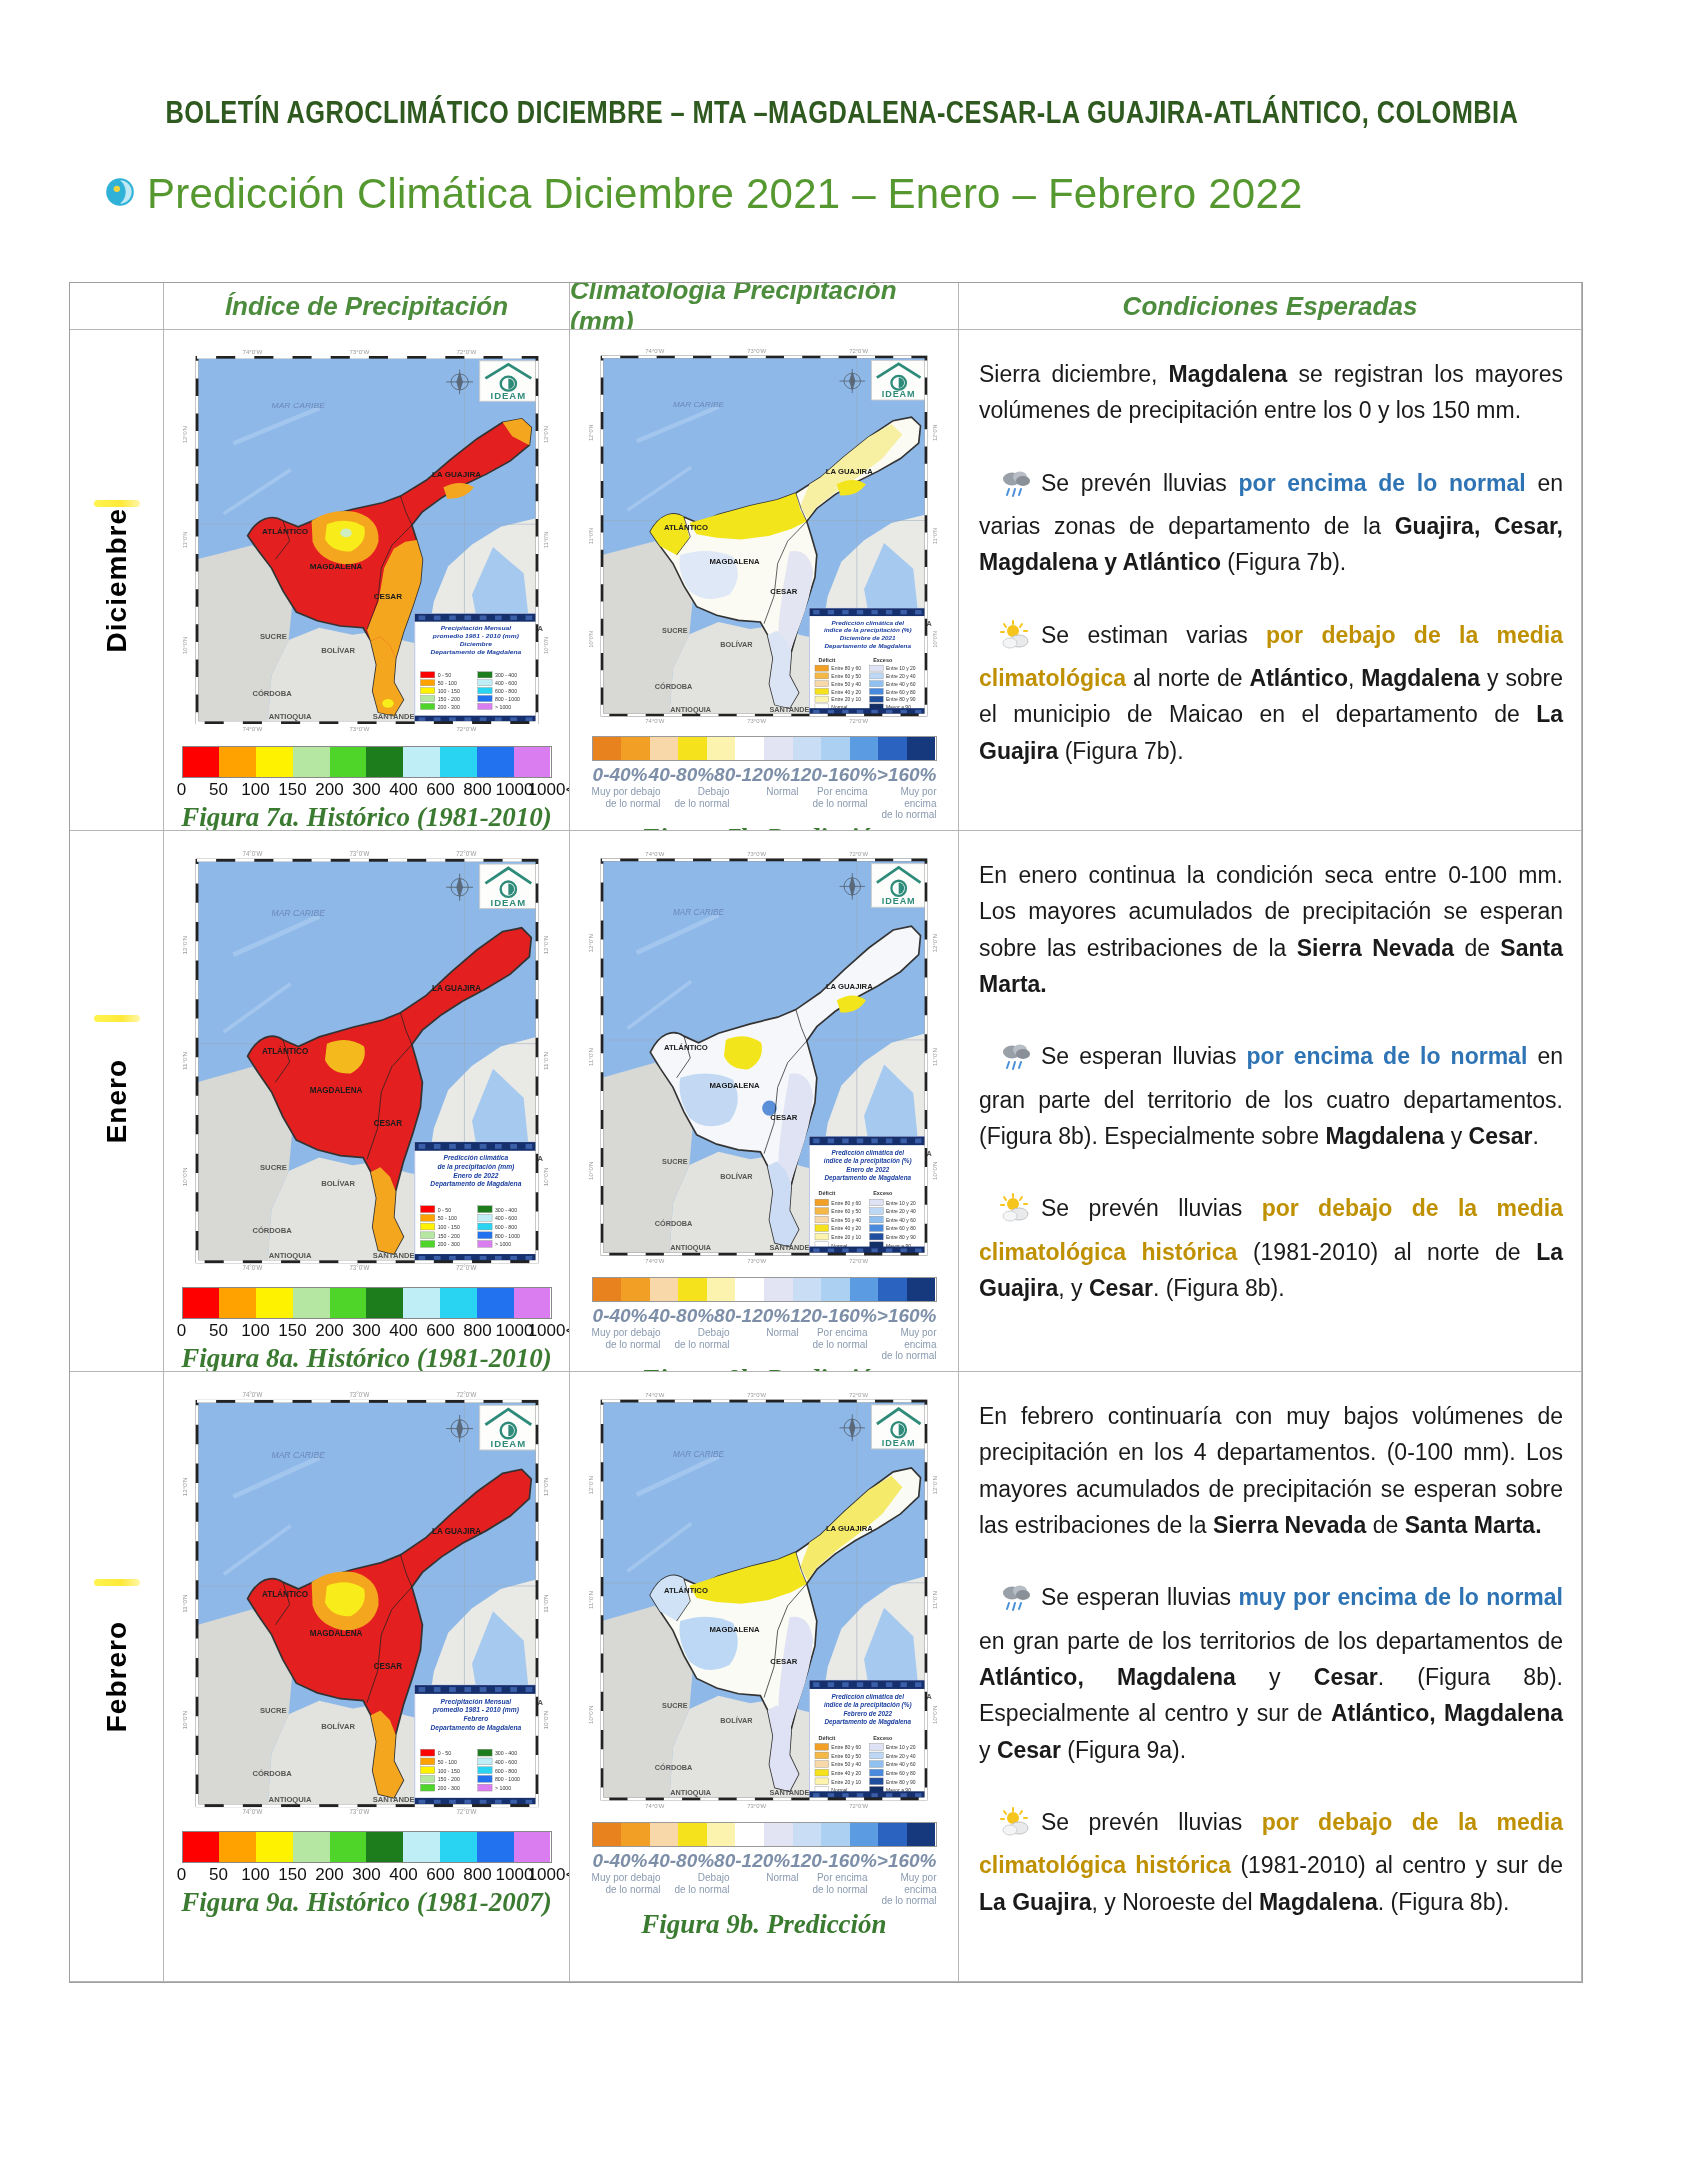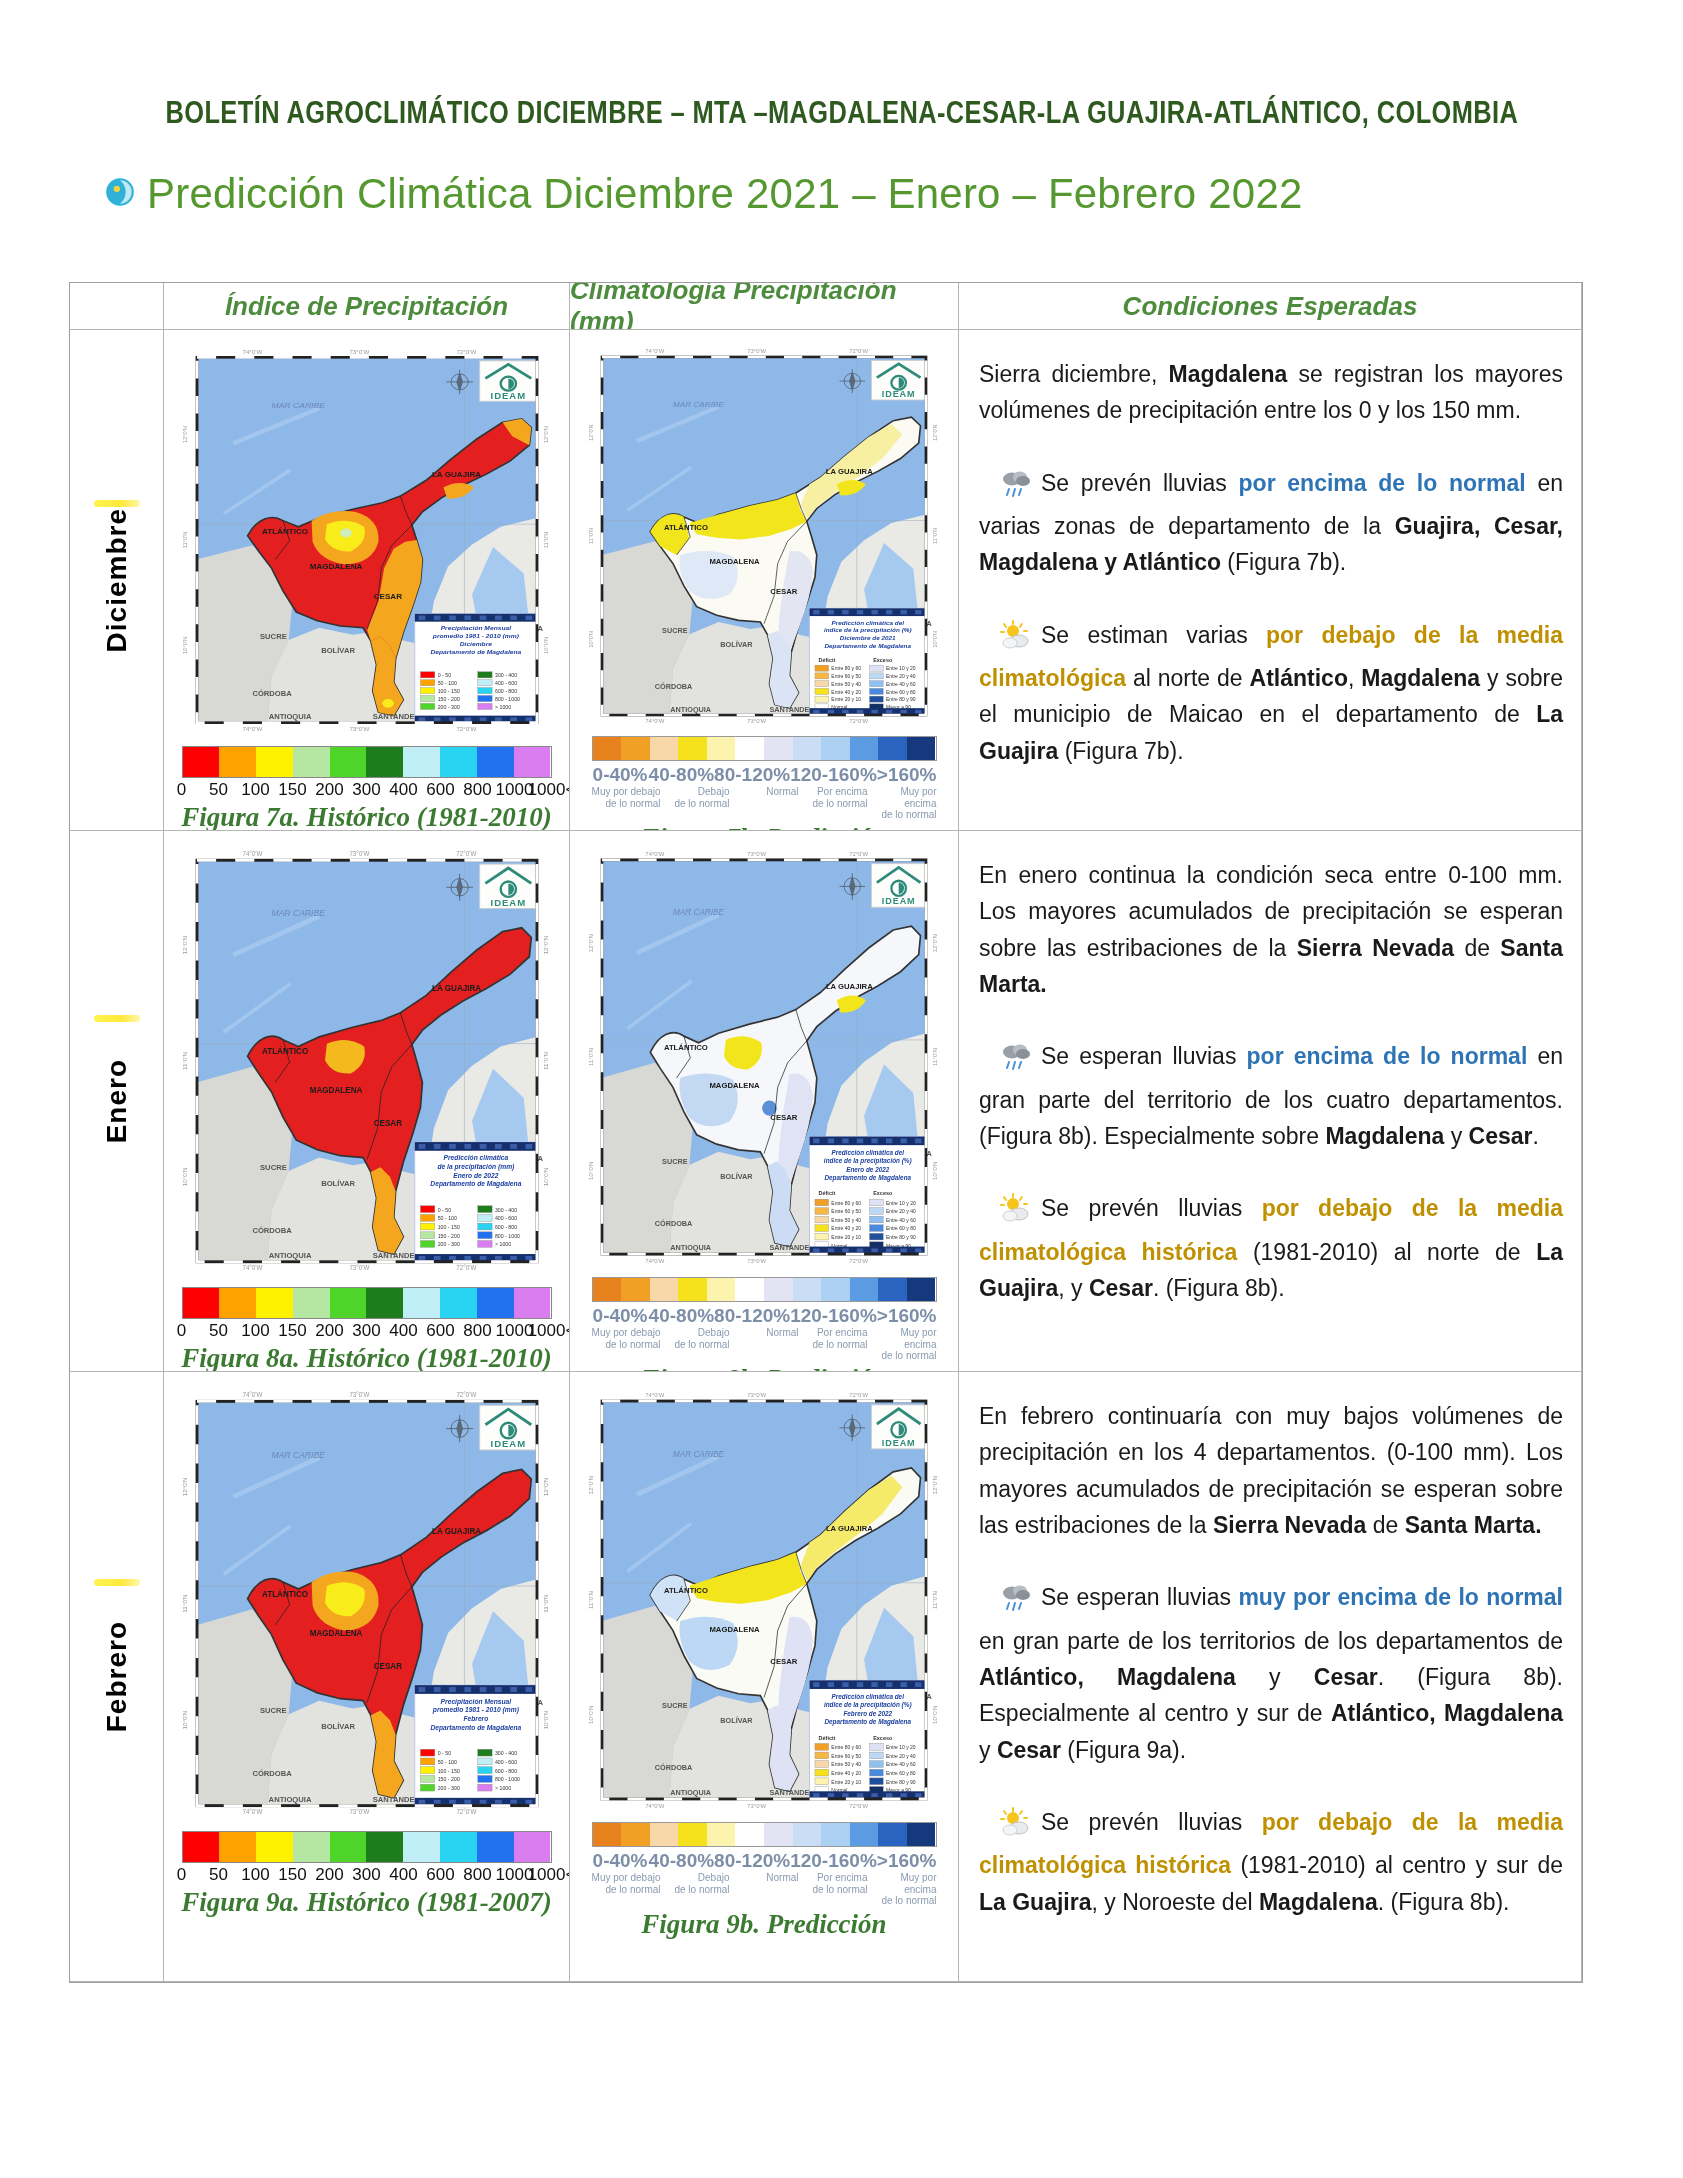--- a/index.html
+++ b/index.html
@@ -51,7 +51,7 @@
   .scale-pct{width:345px;margin-top:2px;}
   .scale-pct .segs{display:flex;height:23px;border:0.5px solid #999;}
   .scale-pct .segs div{flex:1;}
-  .scale-pct .plabels{display:flex;margin-top:3px;}
+  .scale-pct .plabels{display:flex;margin-top:3px;font-style:italic;}
   .scale-pct .plabels span{flex:1;text-align:center;font-size:19px;font-weight:700;color:#7d8fa8;white-space:nowrap;}
   .scale-pct .slabels{display:flex;}
   .scale-pct .slabels span{flex:1;text-align:right;font-size:10px;line-height:1.15;color:#8a9ab0;white-space:pre-line;}

